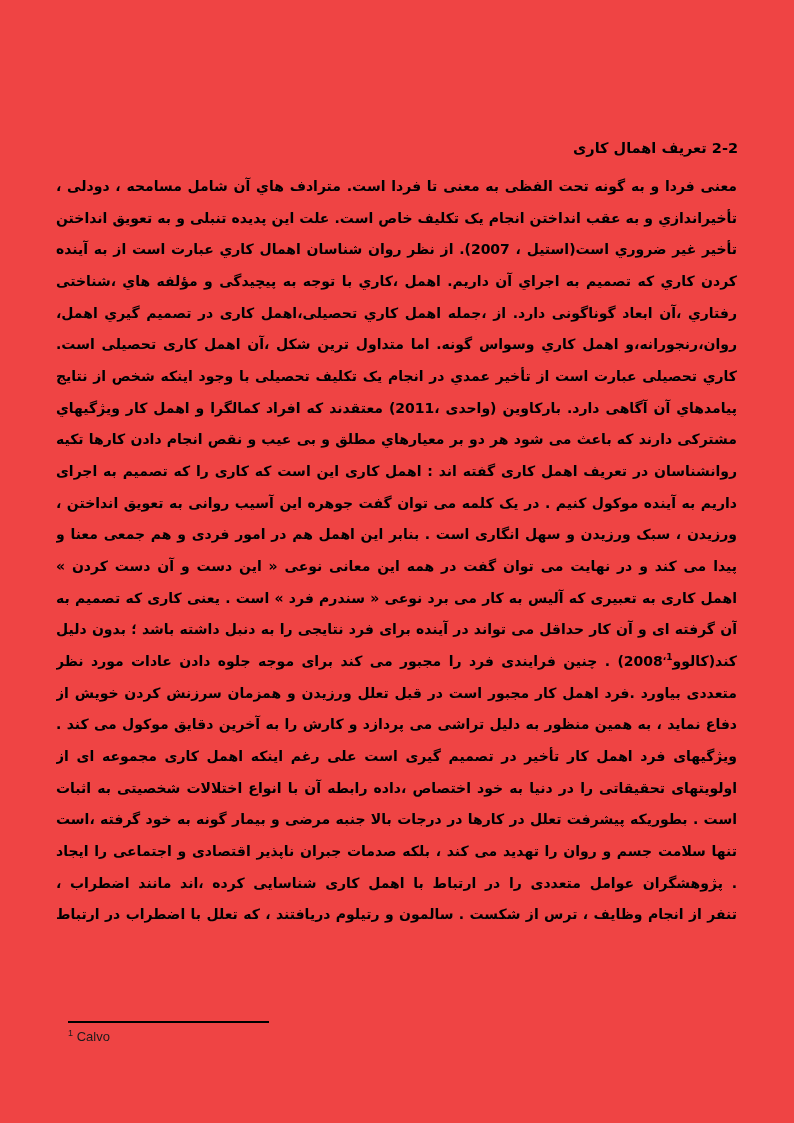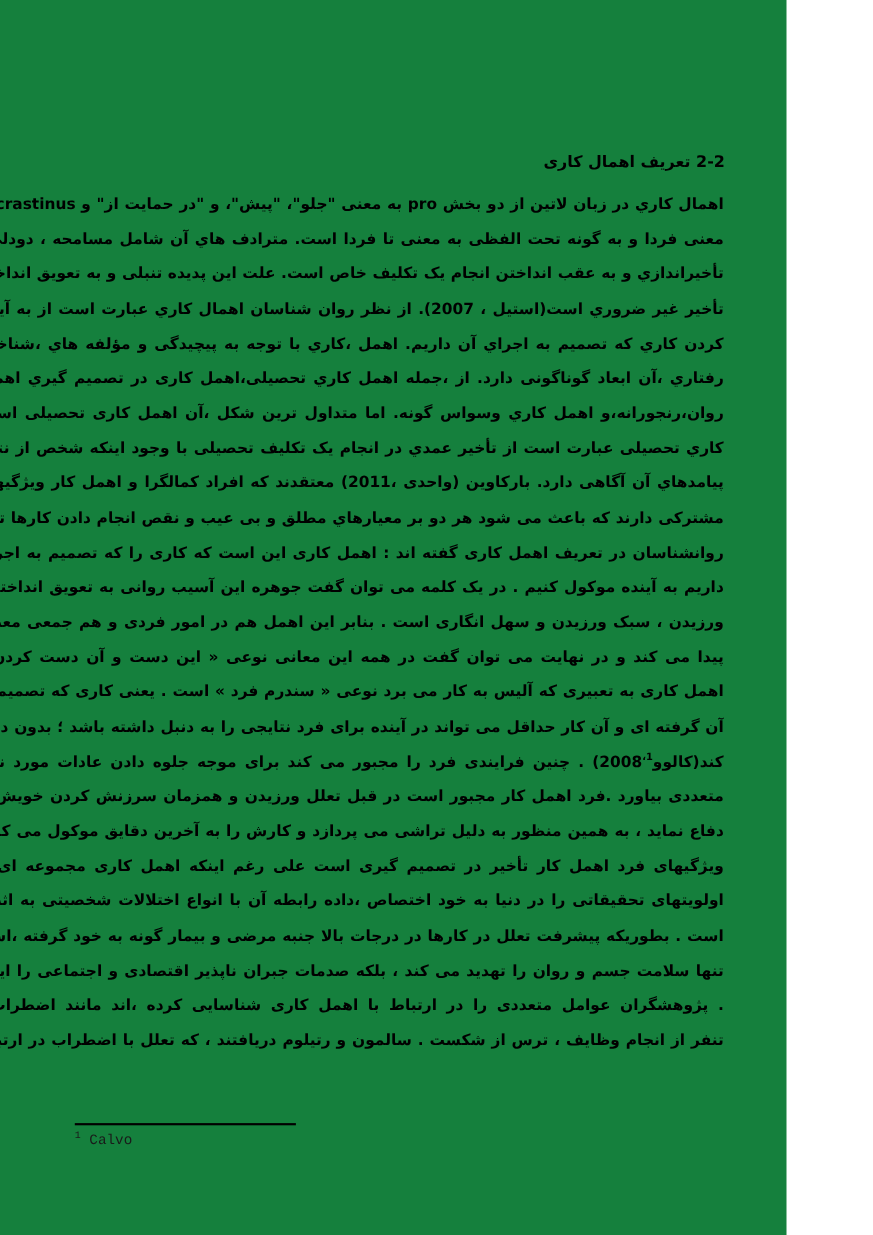--- a/index.html
+++ b/index.html
@@ -5,9 +5,9 @@
   html, body { margin: 0; padding: 0; background: #ffffff; }
   .page {
     position: relative;
-    width: 715px;
+    width: 794px;
     height: 1123px;
-    background: #15803d;
+    background: #ef4444;
     color: #000000;
     font-family: "DejaVu Sans", sans-serif;
     overflow: hidden;

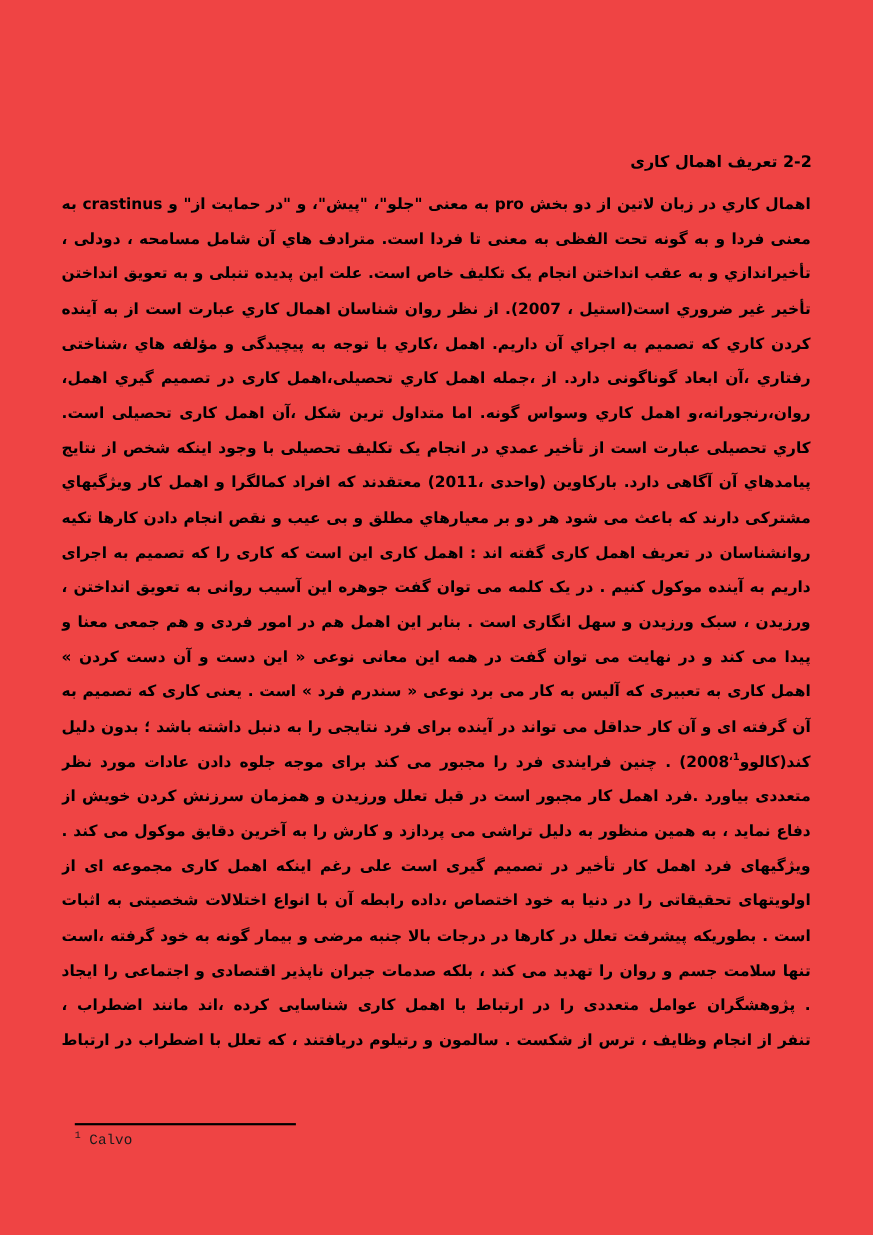--- a/index.html
+++ b/index.html
@@ -74,7 +74,6 @@
   <h2 class="heading">2-2 تعریف اهمال کاری</h2>
 
   <div class="body-text">
-    <div class="line">اهمال كاري در زبان لاتین از دو بخش pro به معنی "جلو"، "پیش"، و "در حمایت از" و crastinus به</div>
     <div class="line">معنی فردا و به گونه تحت الفظی به معنی تا فردا است. مترادف هاي آن شامل مسامحه ، دودلی ، به</div>
     <div class="line">تأخیراندازي و به عقب انداختن انجام یک تكلیف خاص است. علت این پدیده تنبلی و به تعویق انداختن یا</div>
     <div class="line">تأخیر غیر ضروري است(استیل ، 2007). از نظر روان شناسان اهمال كاري عبارت است از به آینده موكول</div>

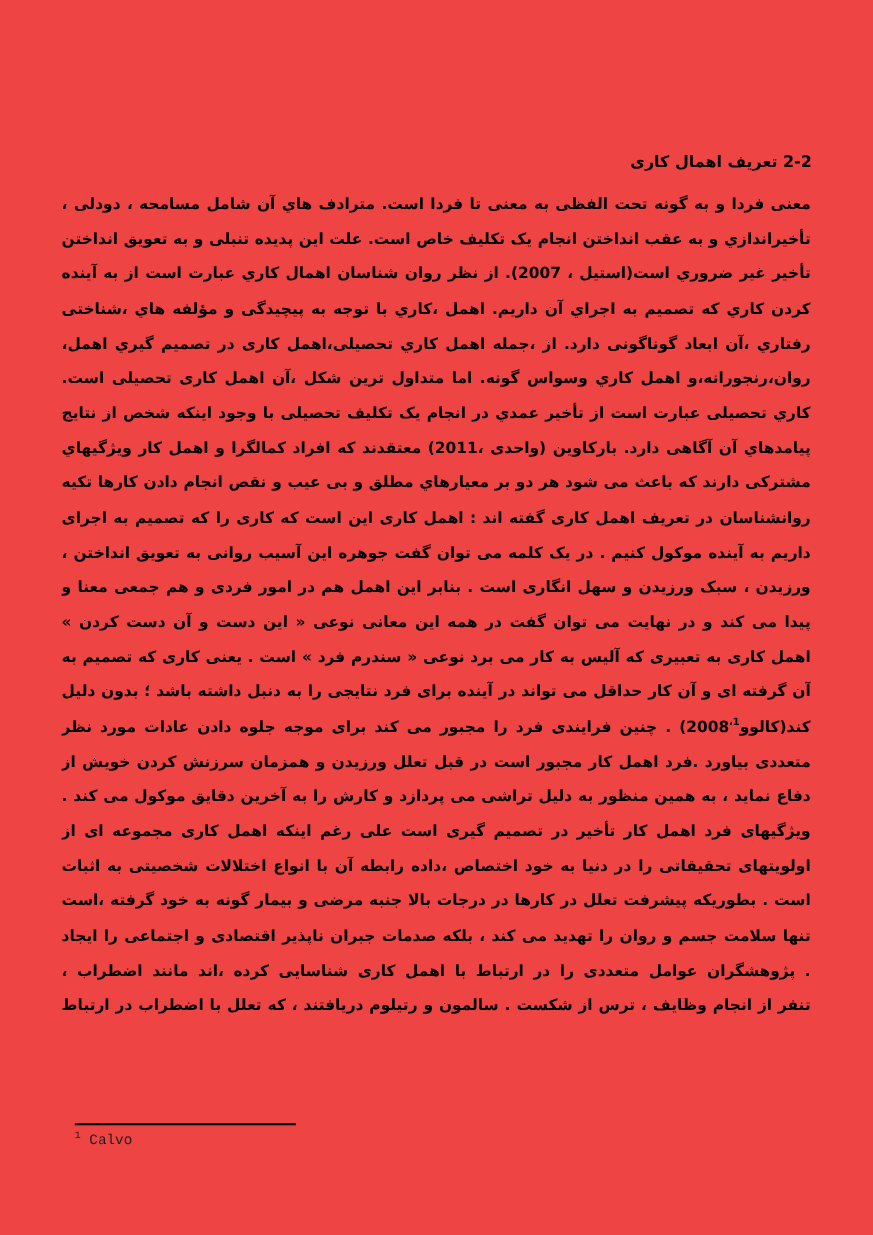--- a/index.html
+++ b/index.html
@@ -57,7 +57,7 @@
     left: 68px;
     top: 1029px;
     direction: ltr;
-    font-family: Liberation Mono, monospace;
+    font-family: Liberation Sans, sans-serif;
     font-size: 13px;
     color: #1a1a1a;
   }

